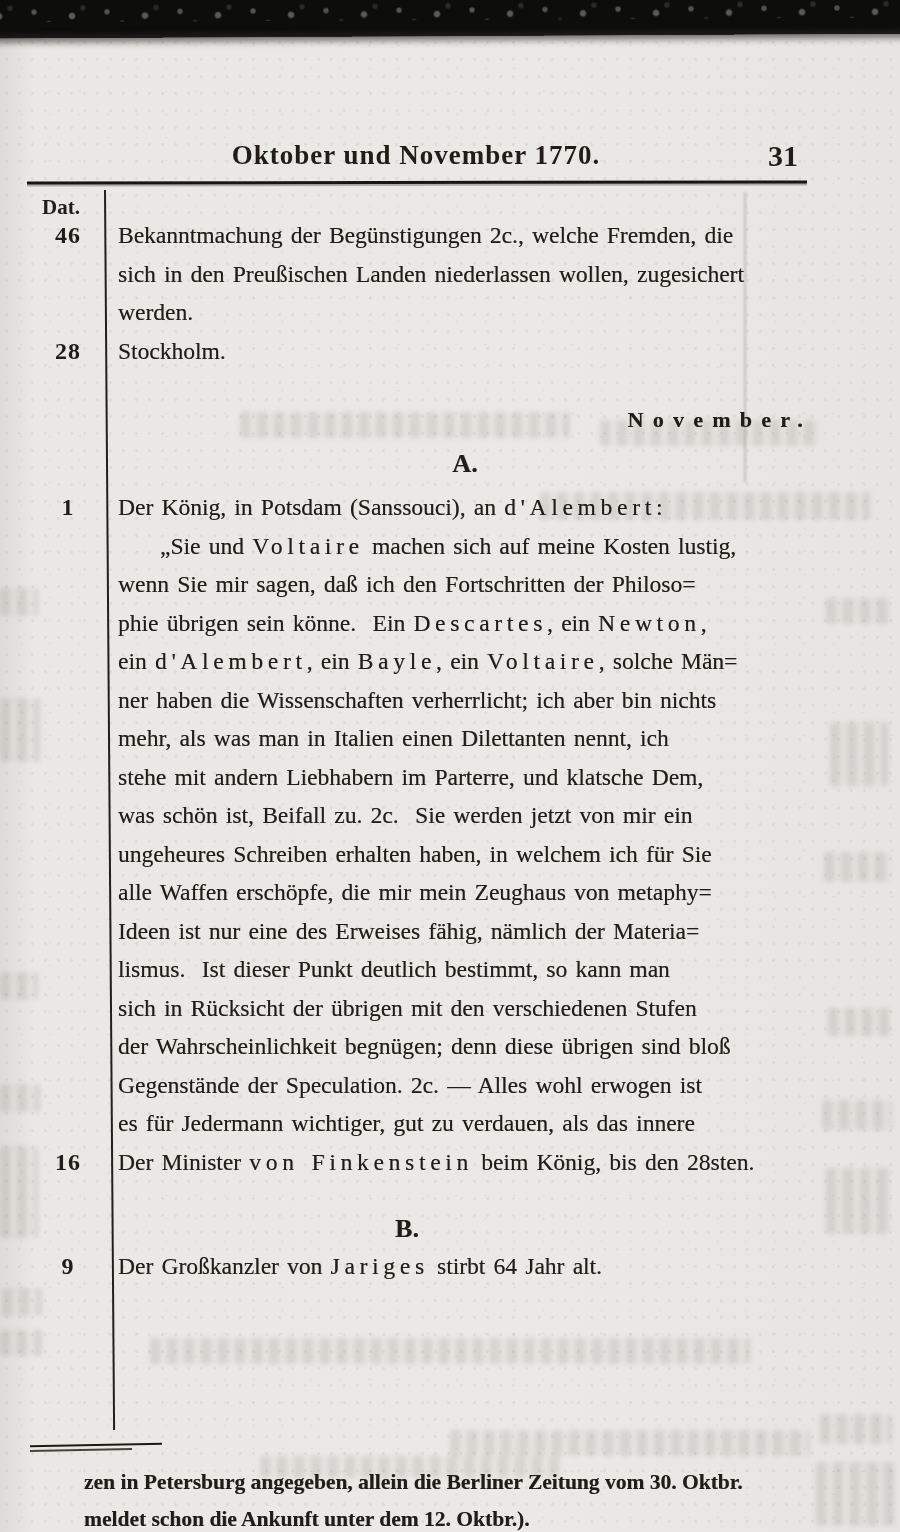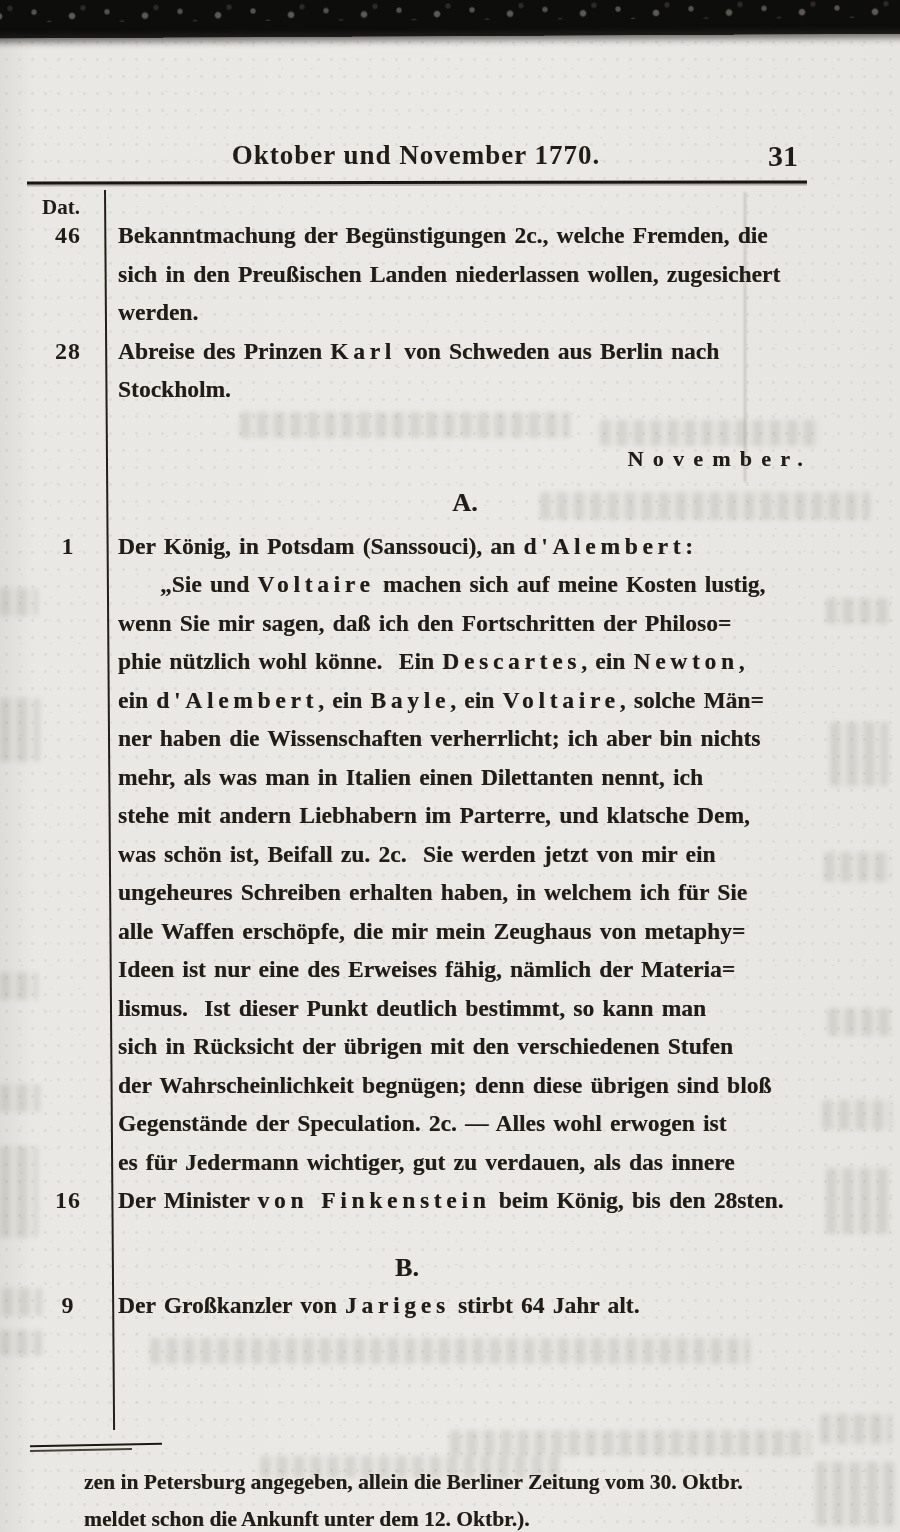--- a/index.html
+++ b/index.html
@@ -42,7 +42,7 @@
   .date{width:76px;flex:0 0 76px;text-align:center;font-size:24px;font-weight:bold;
         line-height:38.5px;letter-spacing:1px;}
   .body{margin-left:12px;}
-  .line{height:38.5px;line-height:38.5px;font-size:23.5px;font-weight:bold;
+  .line{height:38.5px;line-height:38.5px;font-size:23.5px;font-weight:normal;
         white-space:pre;word-spacing:0.10em;
         text-shadow:0.3px 0.3px 0 rgba(22,17,12,.5);}
   .line .sp{letter-spacing:0.20em;}

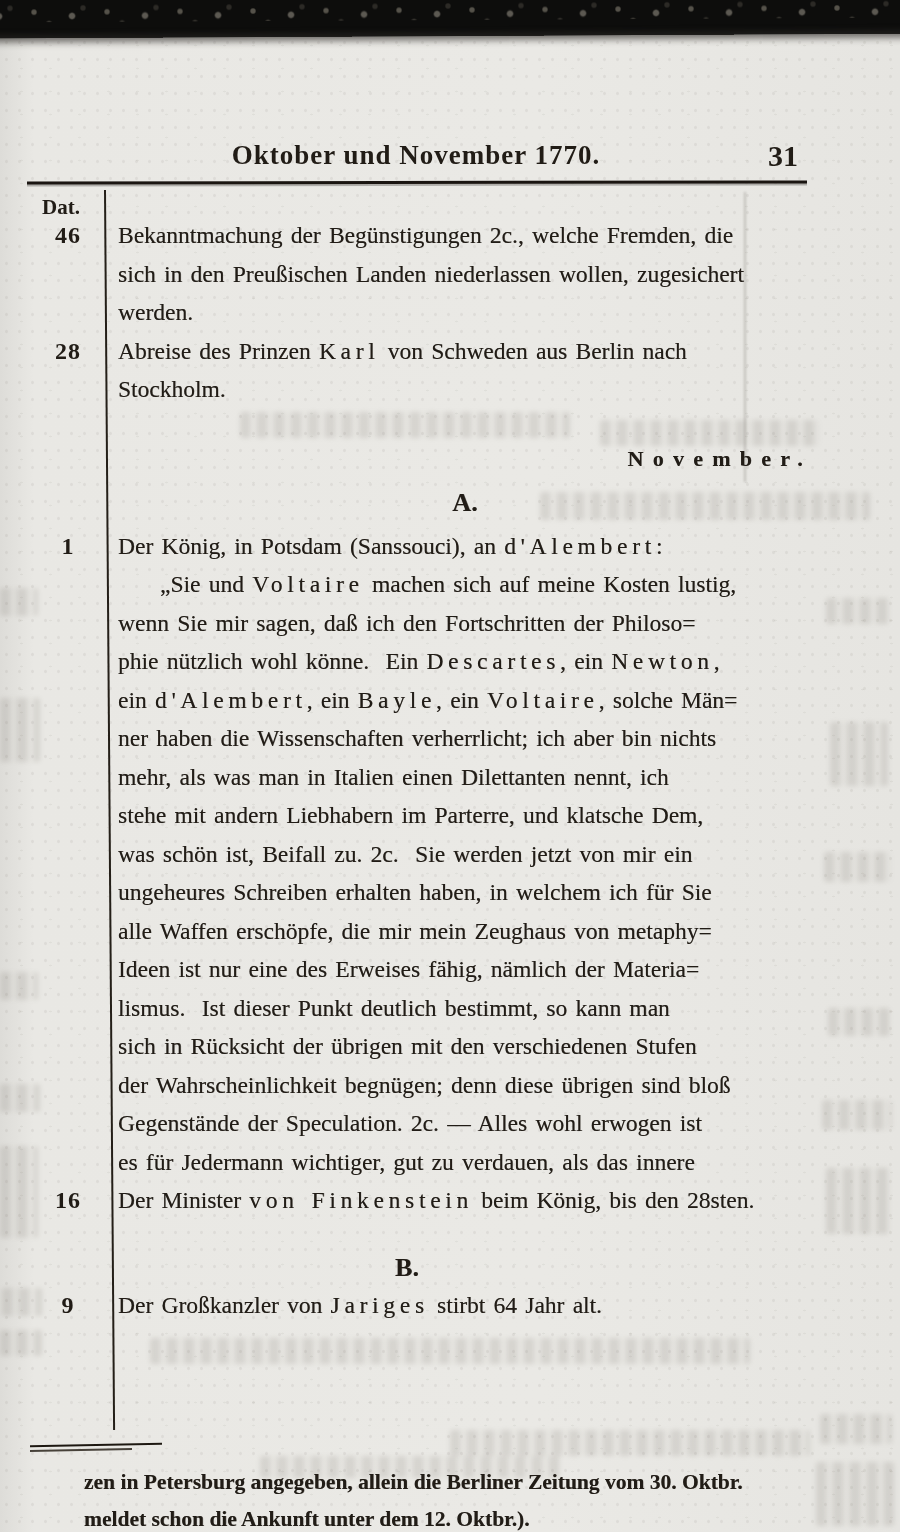--- a/index.html
+++ b/index.html
@@ -122,7 +122,6 @@
       <div class="row sec-entry-28">
         <div class="date">28</div>
         <div class="body">
-          <div class="line"><span>Abreise des Prinzen </span><span class="sp">Karl</span><span> von Schweden aus Berlin nach</span></div>
           <div class="line"><span>Stockholm.</span></div>
         </div>
       </div>

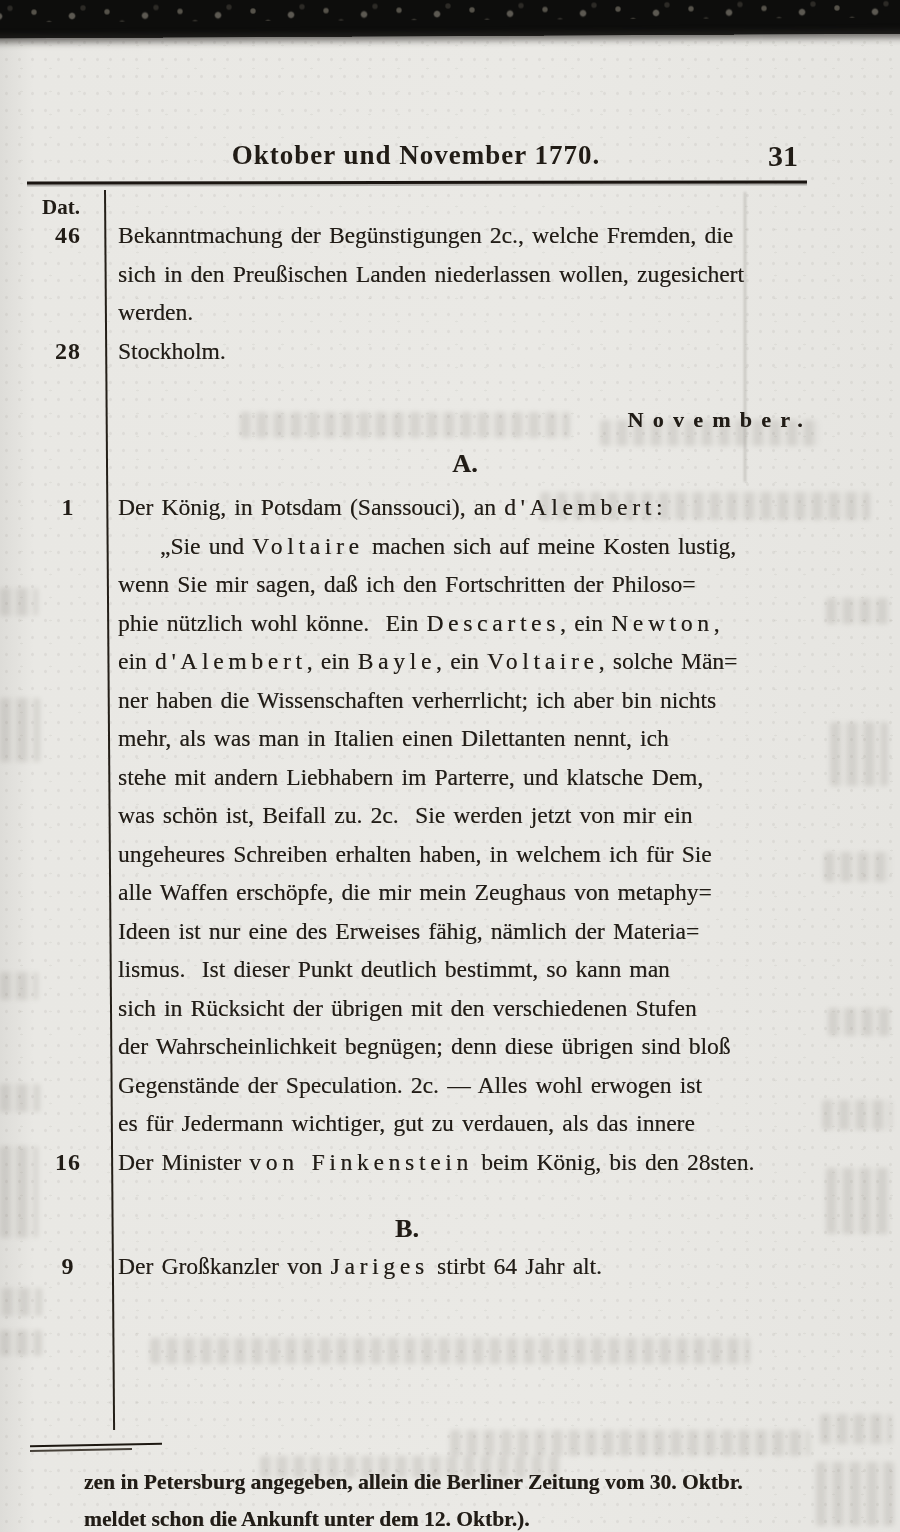--- a/index.html
+++ b/index.html
@@ -133,7 +133,7 @@
           <div class="line"><span>Der König, in Potsdam (Sanssouci), an </span><span class="sp">d'Alembert</span><span>:</span></div>
           <div class="line indent"><span>„Sie und </span><span class="sp">Voltaire</span><span> machen sich auf meine Kosten lustig,</span></div>
           <div class="line"><span>wenn Sie mir sagen, daß ich den Fortschritten der Philoso=</span></div>
-          <div class="line"><span>phie nützlich wohl könne.  Ein </span><span class="sp">Descartes</span><span>, ein </span><span class="sp">Newton</span><span>,</span></div>
+          <div class="line"><span>phie übrigen sein könne.  Ein </span><span class="sp">Descartes</span><span>, ein </span><span class="sp">Newton</span><span>,</span></div>
           <div class="line"><span>ein </span><span class="sp">d'Alembert</span><span>, ein </span><span class="sp">Bayle</span><span>, ein </span><span class="sp">Voltaire</span><span>, solche Män=</span></div>
           <div class="line"><span>ner haben die Wissenschaften verherrlicht; ich aber bin nichts</span></div>
           <div class="line"><span>mehr, als was man in Italien einen Dilettanten nennt, ich</span></div>

